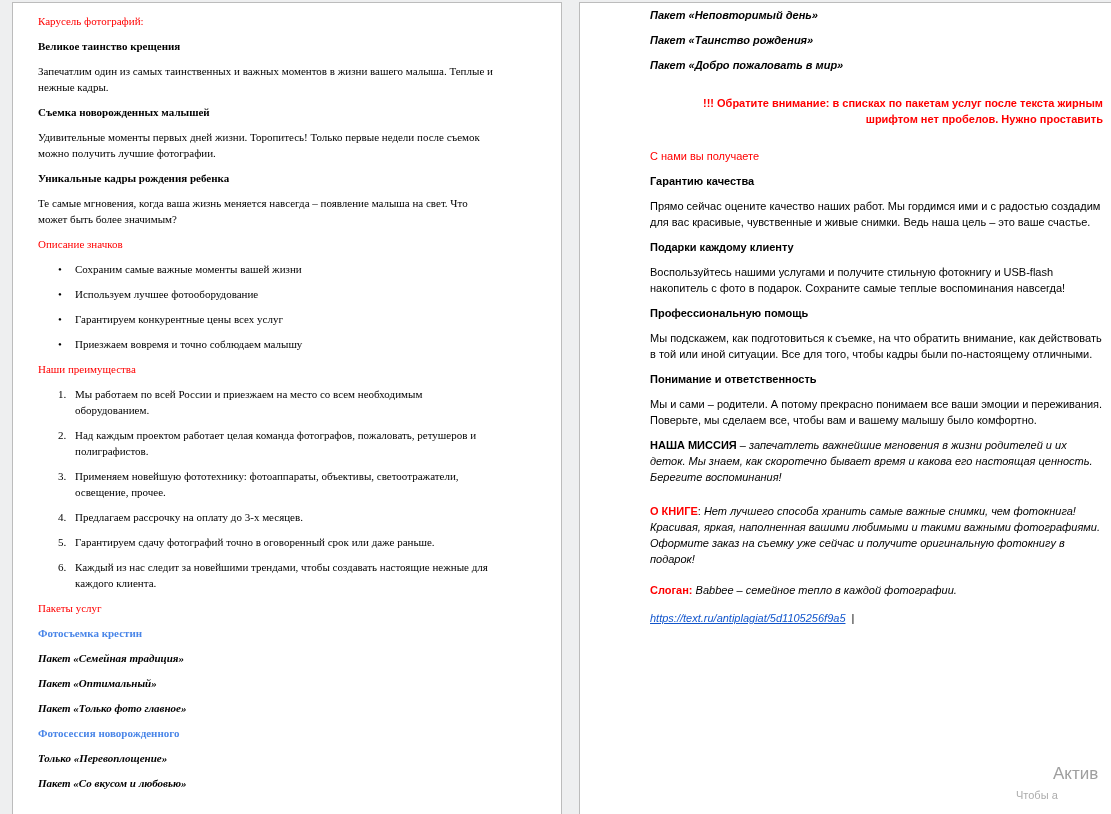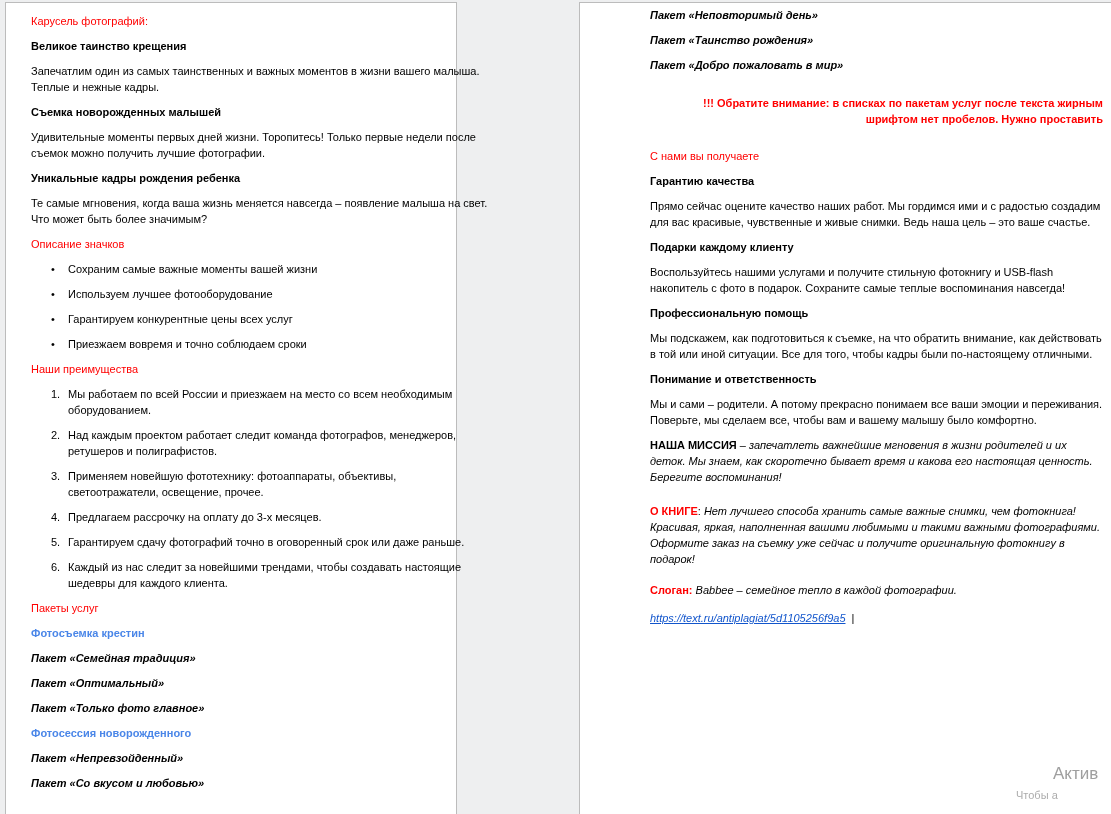--- a/index.html
+++ b/index.html
@@ -13,7 +13,7 @@
     position:absolute;top:2px;height:812px;background:#ffffff;
     border:1px solid #bcbcbc;border-bottom:0;box-sizing:border-box;
   }
-  #page-left{left:5px;width:452px;}
+  #page-left{left:12px;width:550px;font-family:Liberation Serif, serif;}
   #page-right{left:579px;width:632px;border-right:0;}
   .content{font-size:11px;line-height:16px;}
   #page-left .content{padding:10px 0 0 25px;width:459px;}

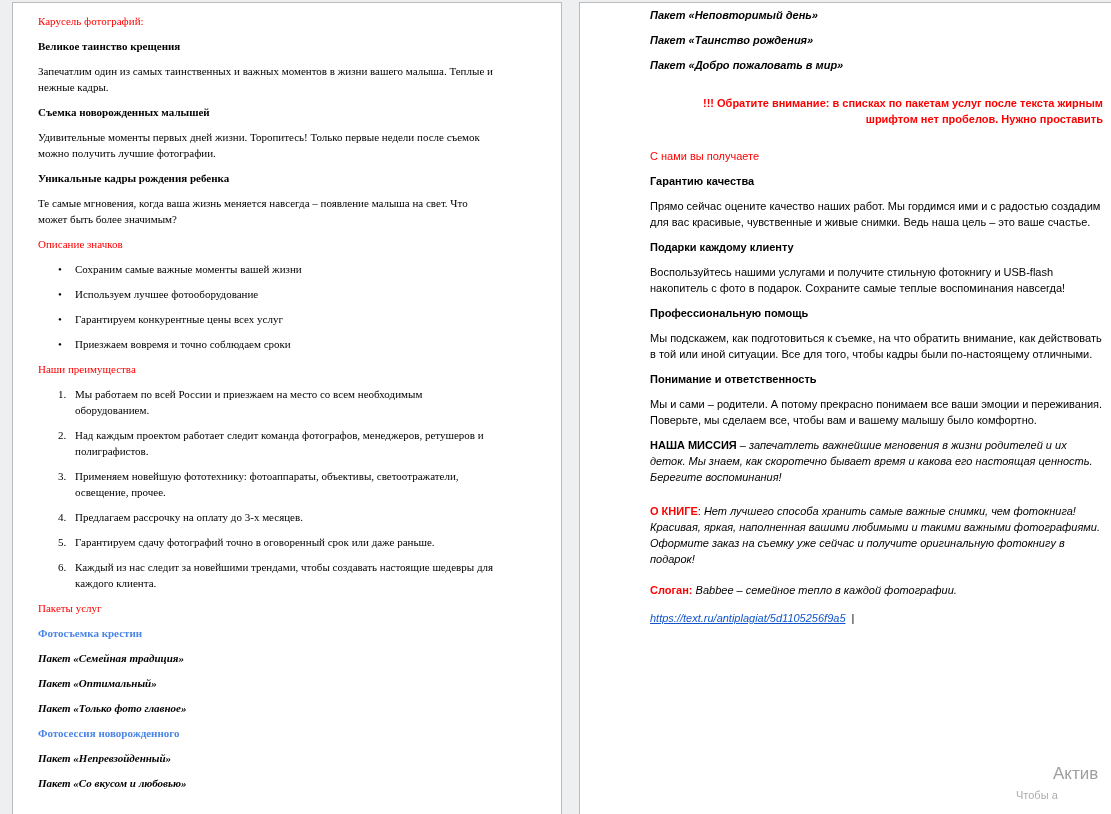--- a/index.html
+++ b/index.html
@@ -67,7 +67,7 @@
     </div>
     <div class="li">
       <span class="lm">•</span>
-      <span class="li-text">Приезжаем вовремя и точно соблюдаем сроки</span>
+      <span class="li-text">Приезжаем вовремя и точно соблюдаем малышу</span>
     </div>
 
     <div class="blk red">Наши преимущества</div>

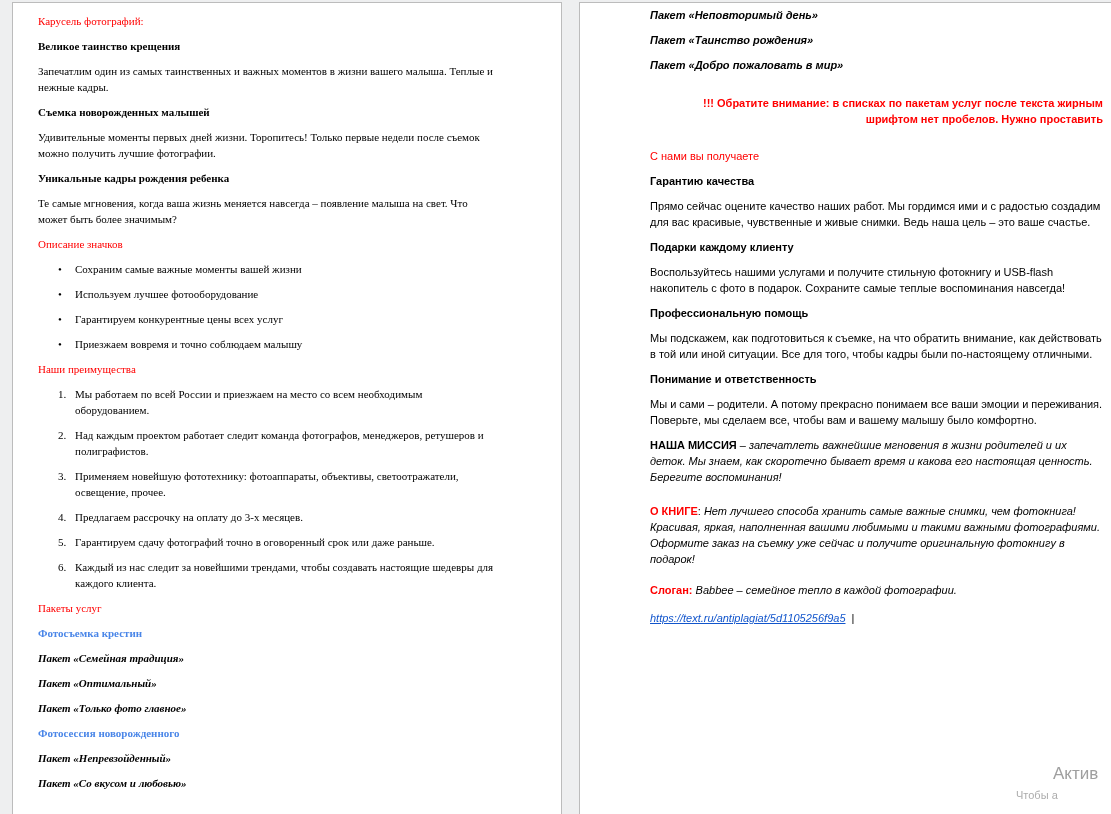--- a/index.html
+++ b/index.html
@@ -78,7 +78,7 @@
     </div>
     <div class="li">
       <span class="lm">2.</span>
-      <span class="li-text">Над каждым проектом работает следит команда фотографов, менеджеров, ретушеров и полиграфистов.</span>
+      <span class="li-text">Над каждым проектом работает целая команда фотографов, пожаловать, ретушеров и полиграфистов.</span>
     </div>
     <div class="li">
       <span class="lm">3.</span>

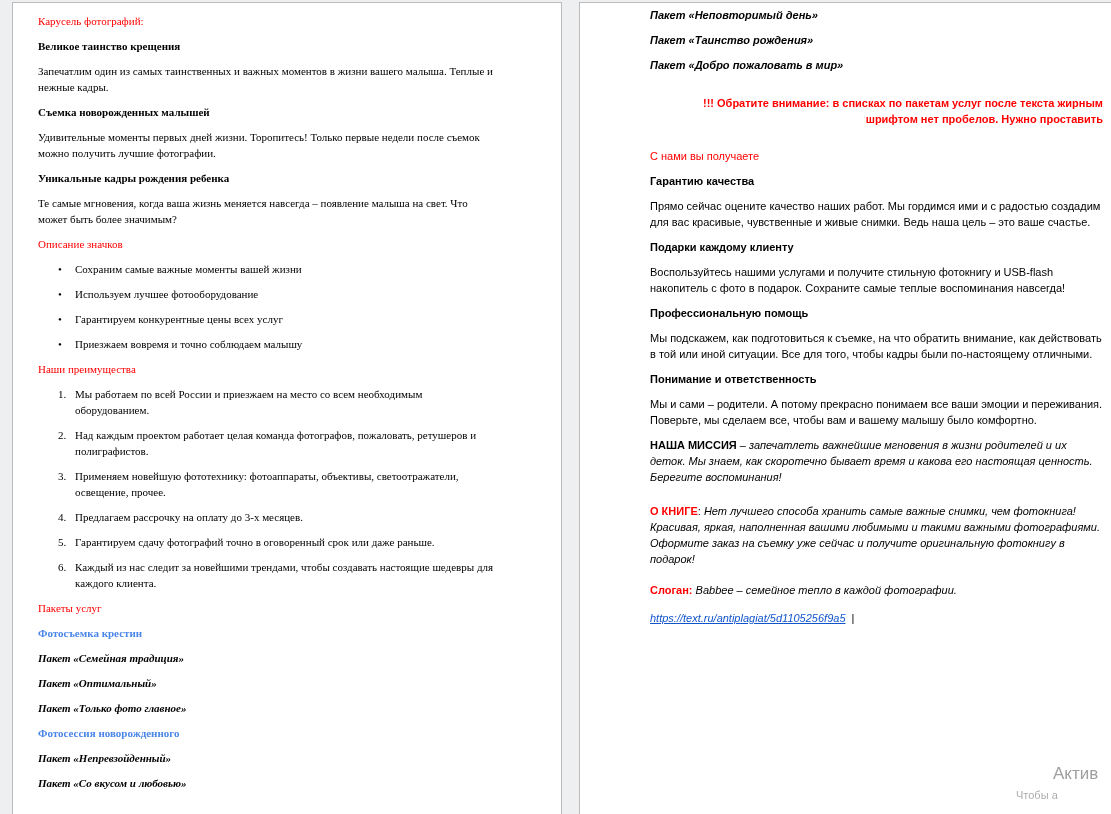--- a/index.html
+++ b/index.html
@@ -94,7 +94,7 @@
     </div>
     <div class="li">
       <span class="lm">6.</span>
-      <span class="li-text">Каждый из нас следит за новейшими трендами, чтобы создавать настоящие шедевры для каждого клиента.</span>
+      <span class="li-text">Каждый из нас следит за новейшими трендами, чтобы создавать настоящие нежные для каждого клиента.</span>
     </div>
 
     <div class="blk red">Пакеты услуг</div>

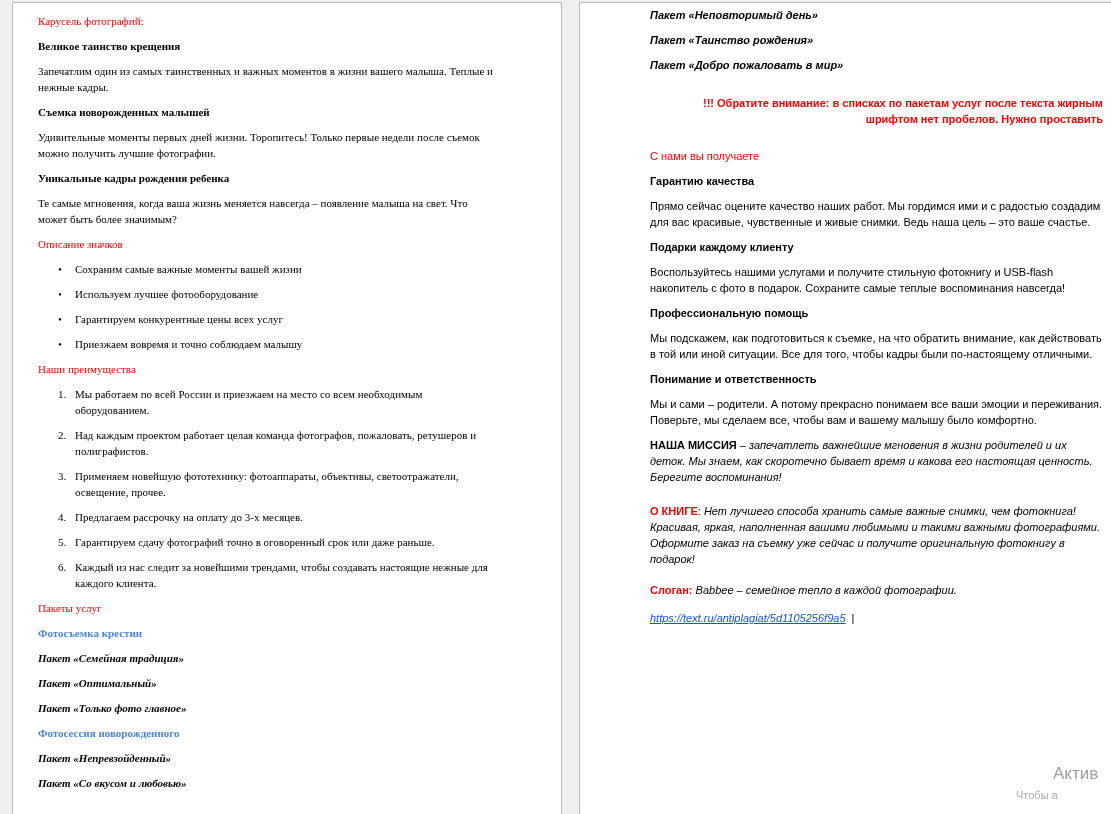--- a/index.html
+++ b/index.html
@@ -105,7 +105,7 @@
     <div class="blk pkg">Пакет «Только фото главное»</div>
 
     <div class="blk blue">Фотосессия новорожденного</div>
-    <div class="blk pkg">Пакет «Непревзойденный»</div>
+    <div class="blk pkg">Только «Перевоплощение»</div>
     <div class="blk pkg">Пакет «Со вкусом и любовью»</div>
 
   </div>

